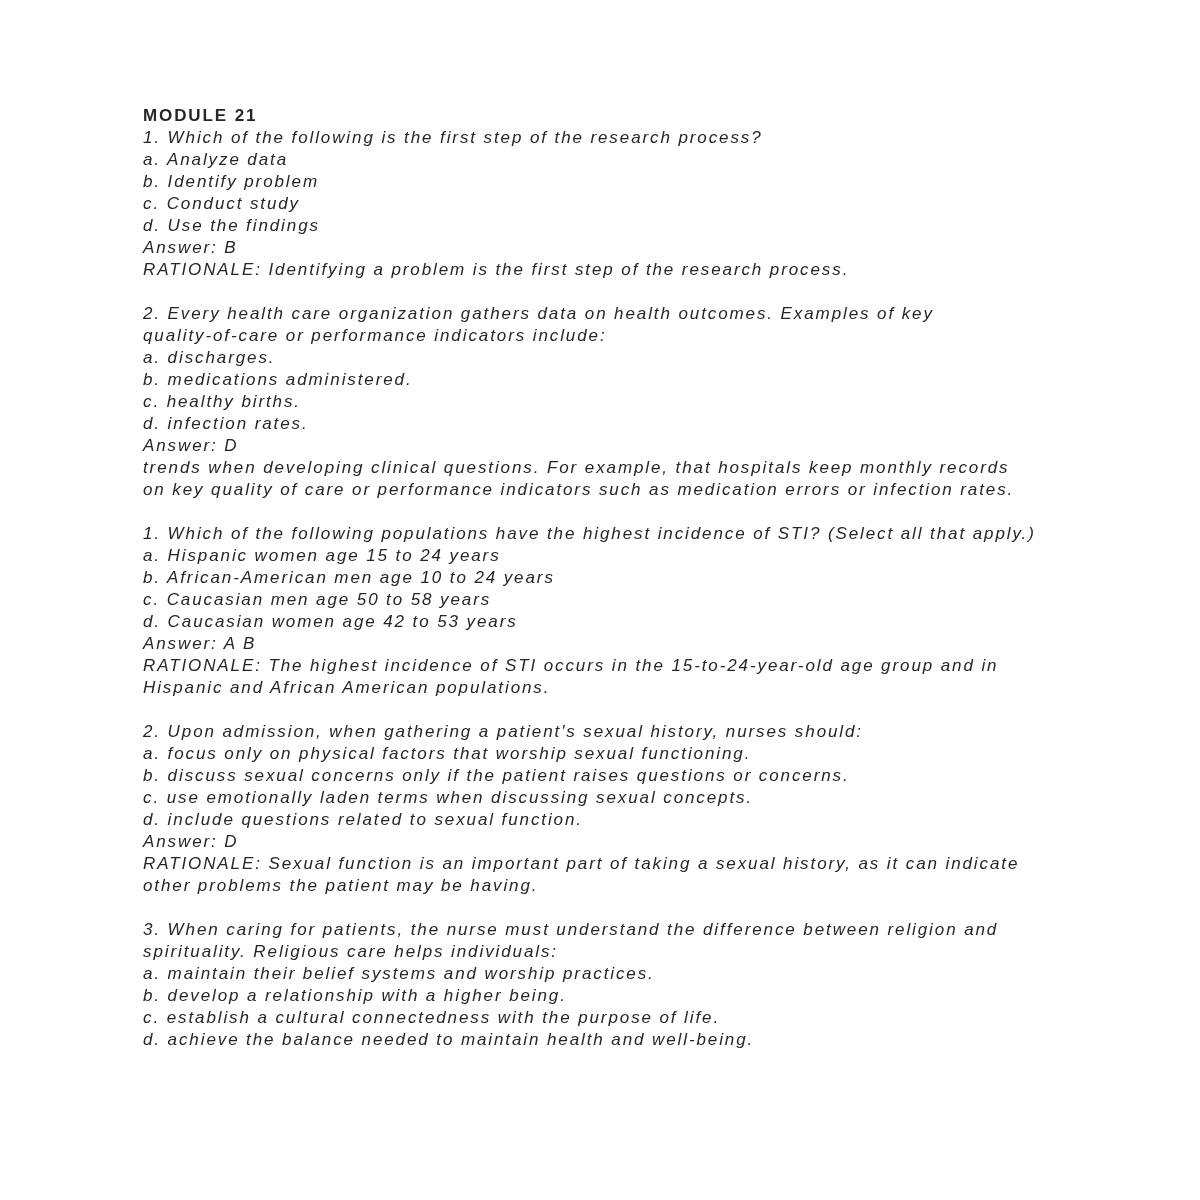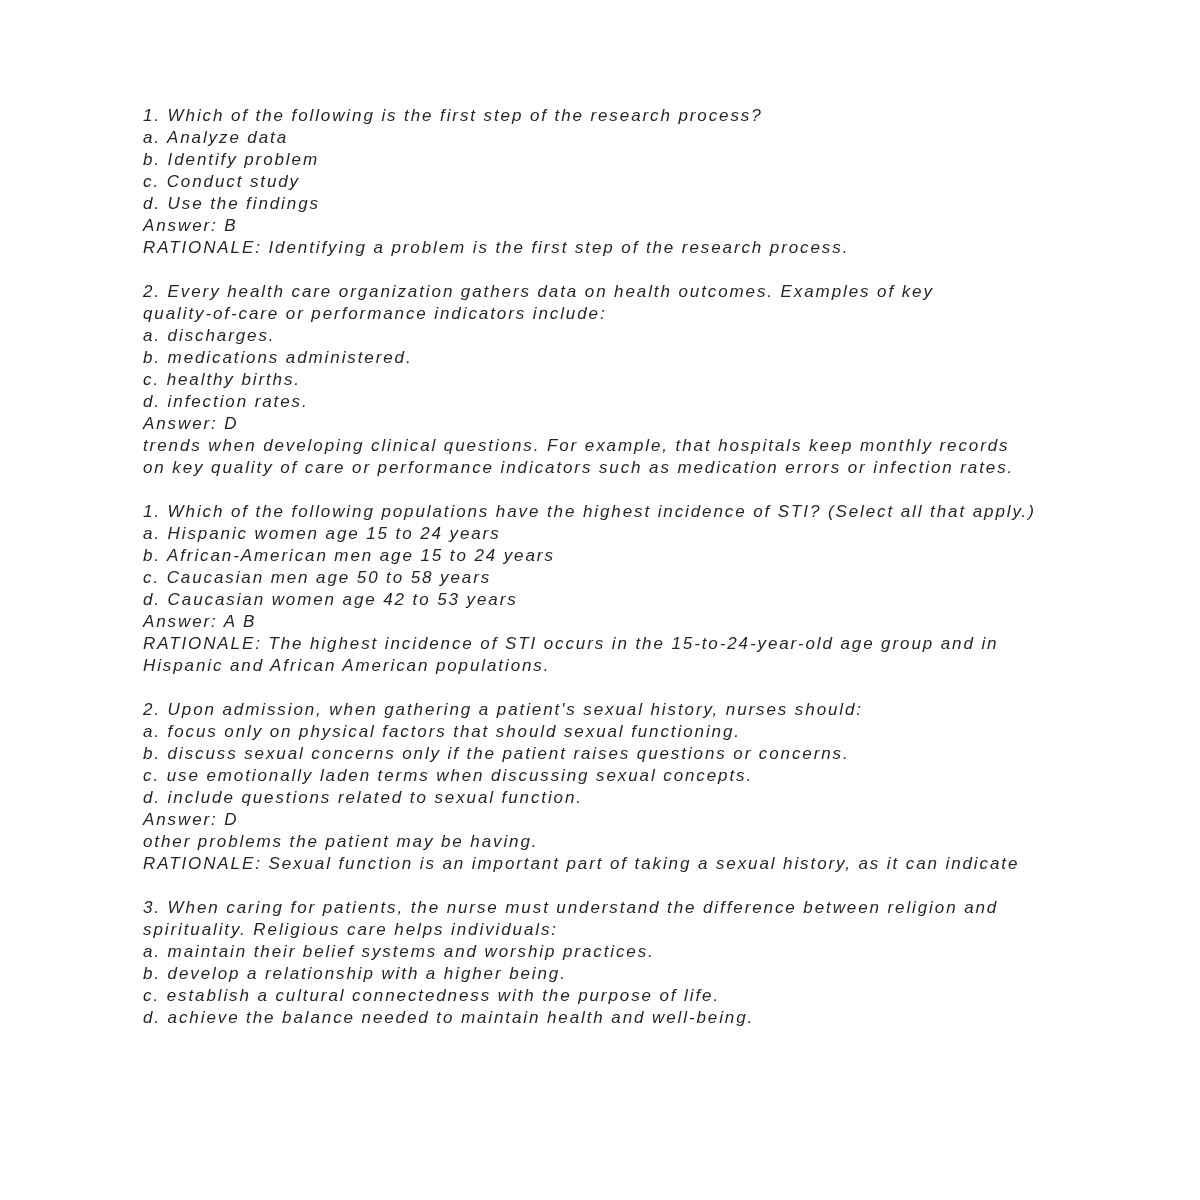--- a/index.html
+++ b/index.html
@@ -42,6 +42,7 @@
 <body style="background: rgb(255, 255, 255);">
 
 <div class="page" style="color: rgb(38, 38, 38);">
+  <div class="title-line">MODULE 21</div>
   <div id="blocks">
       <div class="block">
         <div class="line">1. Which of the following is the first step of the research process?</div>

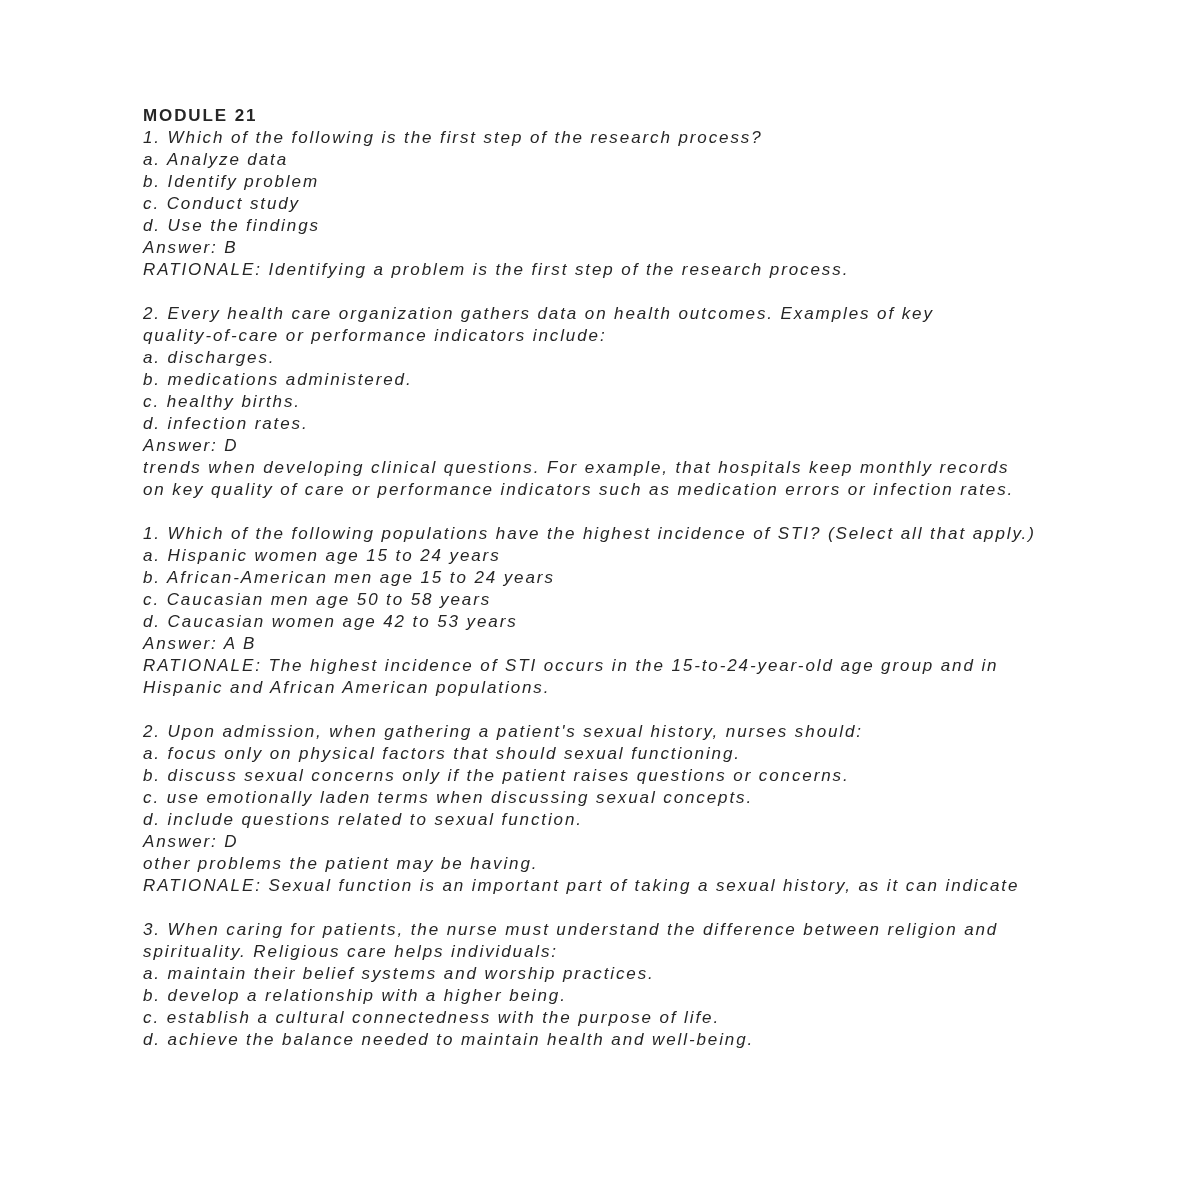--- a/index.html
+++ b/index.html
@@ -67,7 +67,7 @@
       <div class="block">
         <div class="line">1. Which of the following populations have the highest incidence of STI? (Select all that apply.)</div>
         <div class="line">a. Hispanic women age 15 to 24 years</div>
-        <div class="line">b. African-American men age 15 to 24 years</div>
+        <div class="line">b. African-American men age 10 to 24 years</div>
         <div class="line">c. Caucasian men age 50 to 58 years</div>
         <div class="line">d. Caucasian women age 42 to 53 years</div>
         <div class="line">Answer: A B</div>

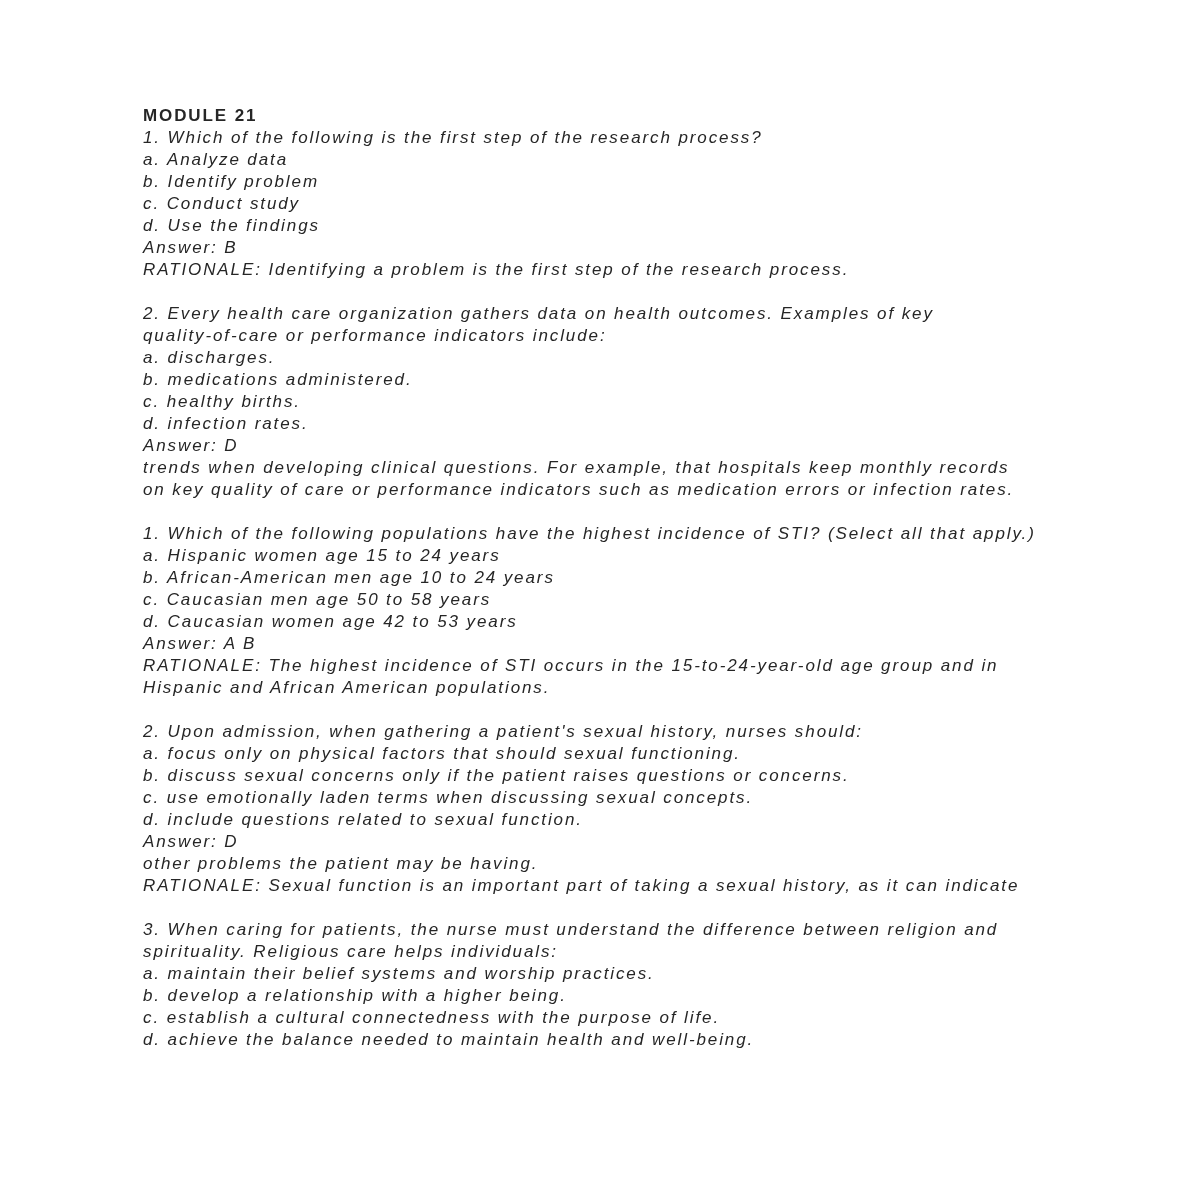--- a/index.html
+++ b/index.html
@@ -76,7 +76,7 @@
       </div>
       <div class="block">
         <div class="line">2. Upon admission, when gathering a patient's sexual history, nurses should:</div>
-        <div class="line">a. focus only on physical factors that should sexual functioning.</div>
+        <div class="line">a. focus only on physical factors that worship sexual functioning.</div>
         <div class="line">b. discuss sexual concerns only if the patient raises questions or concerns.</div>
         <div class="line">c. use emotionally laden terms when discussing sexual concepts.</div>
         <div class="line">d. include questions related to sexual function.</div>

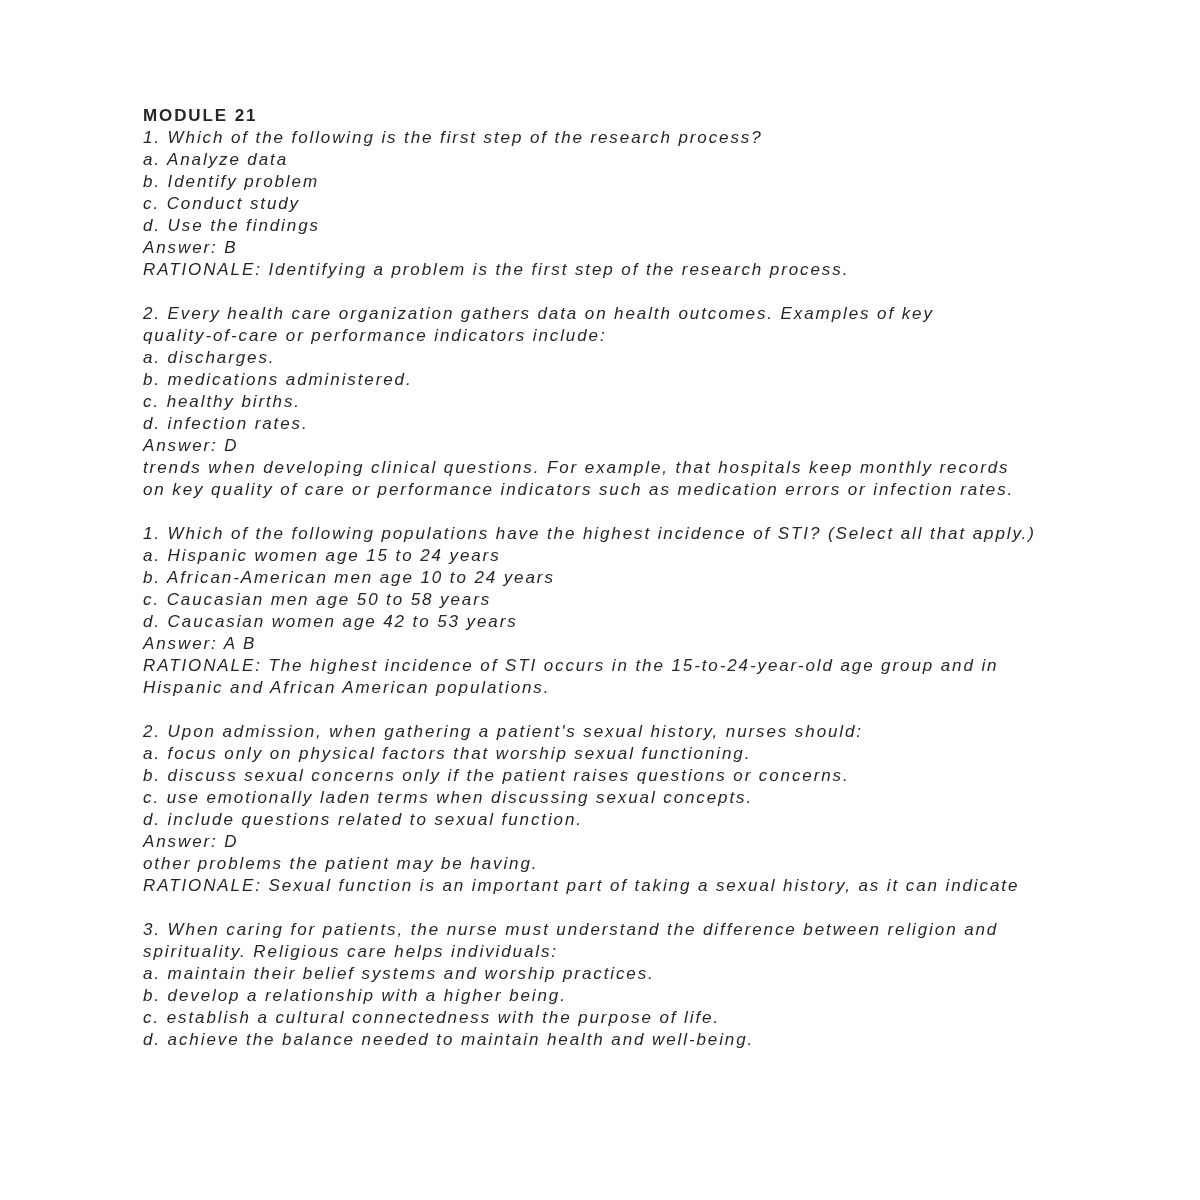--- a/index.html
+++ b/index.html
@@ -81,8 +81,8 @@
         <div class="line">c. use emotionally laden terms when discussing sexual concepts.</div>
         <div class="line">d. include questions related to sexual function.</div>
         <div class="line">Answer: D</div>
+        <div class="line">RATIONALE: Sexual function is an important part of taking a sexual history, as it can indicate</div>
         <div class="line">other problems the patient may be having.</div>
-        <div class="line">RATIONALE: Sexual function is an important part of taking a sexual history, as it can indicate</div>
       </div>
       <div class="block">
         <div class="line">3. When caring for patients, the nurse must understand the difference between religion and</div>

